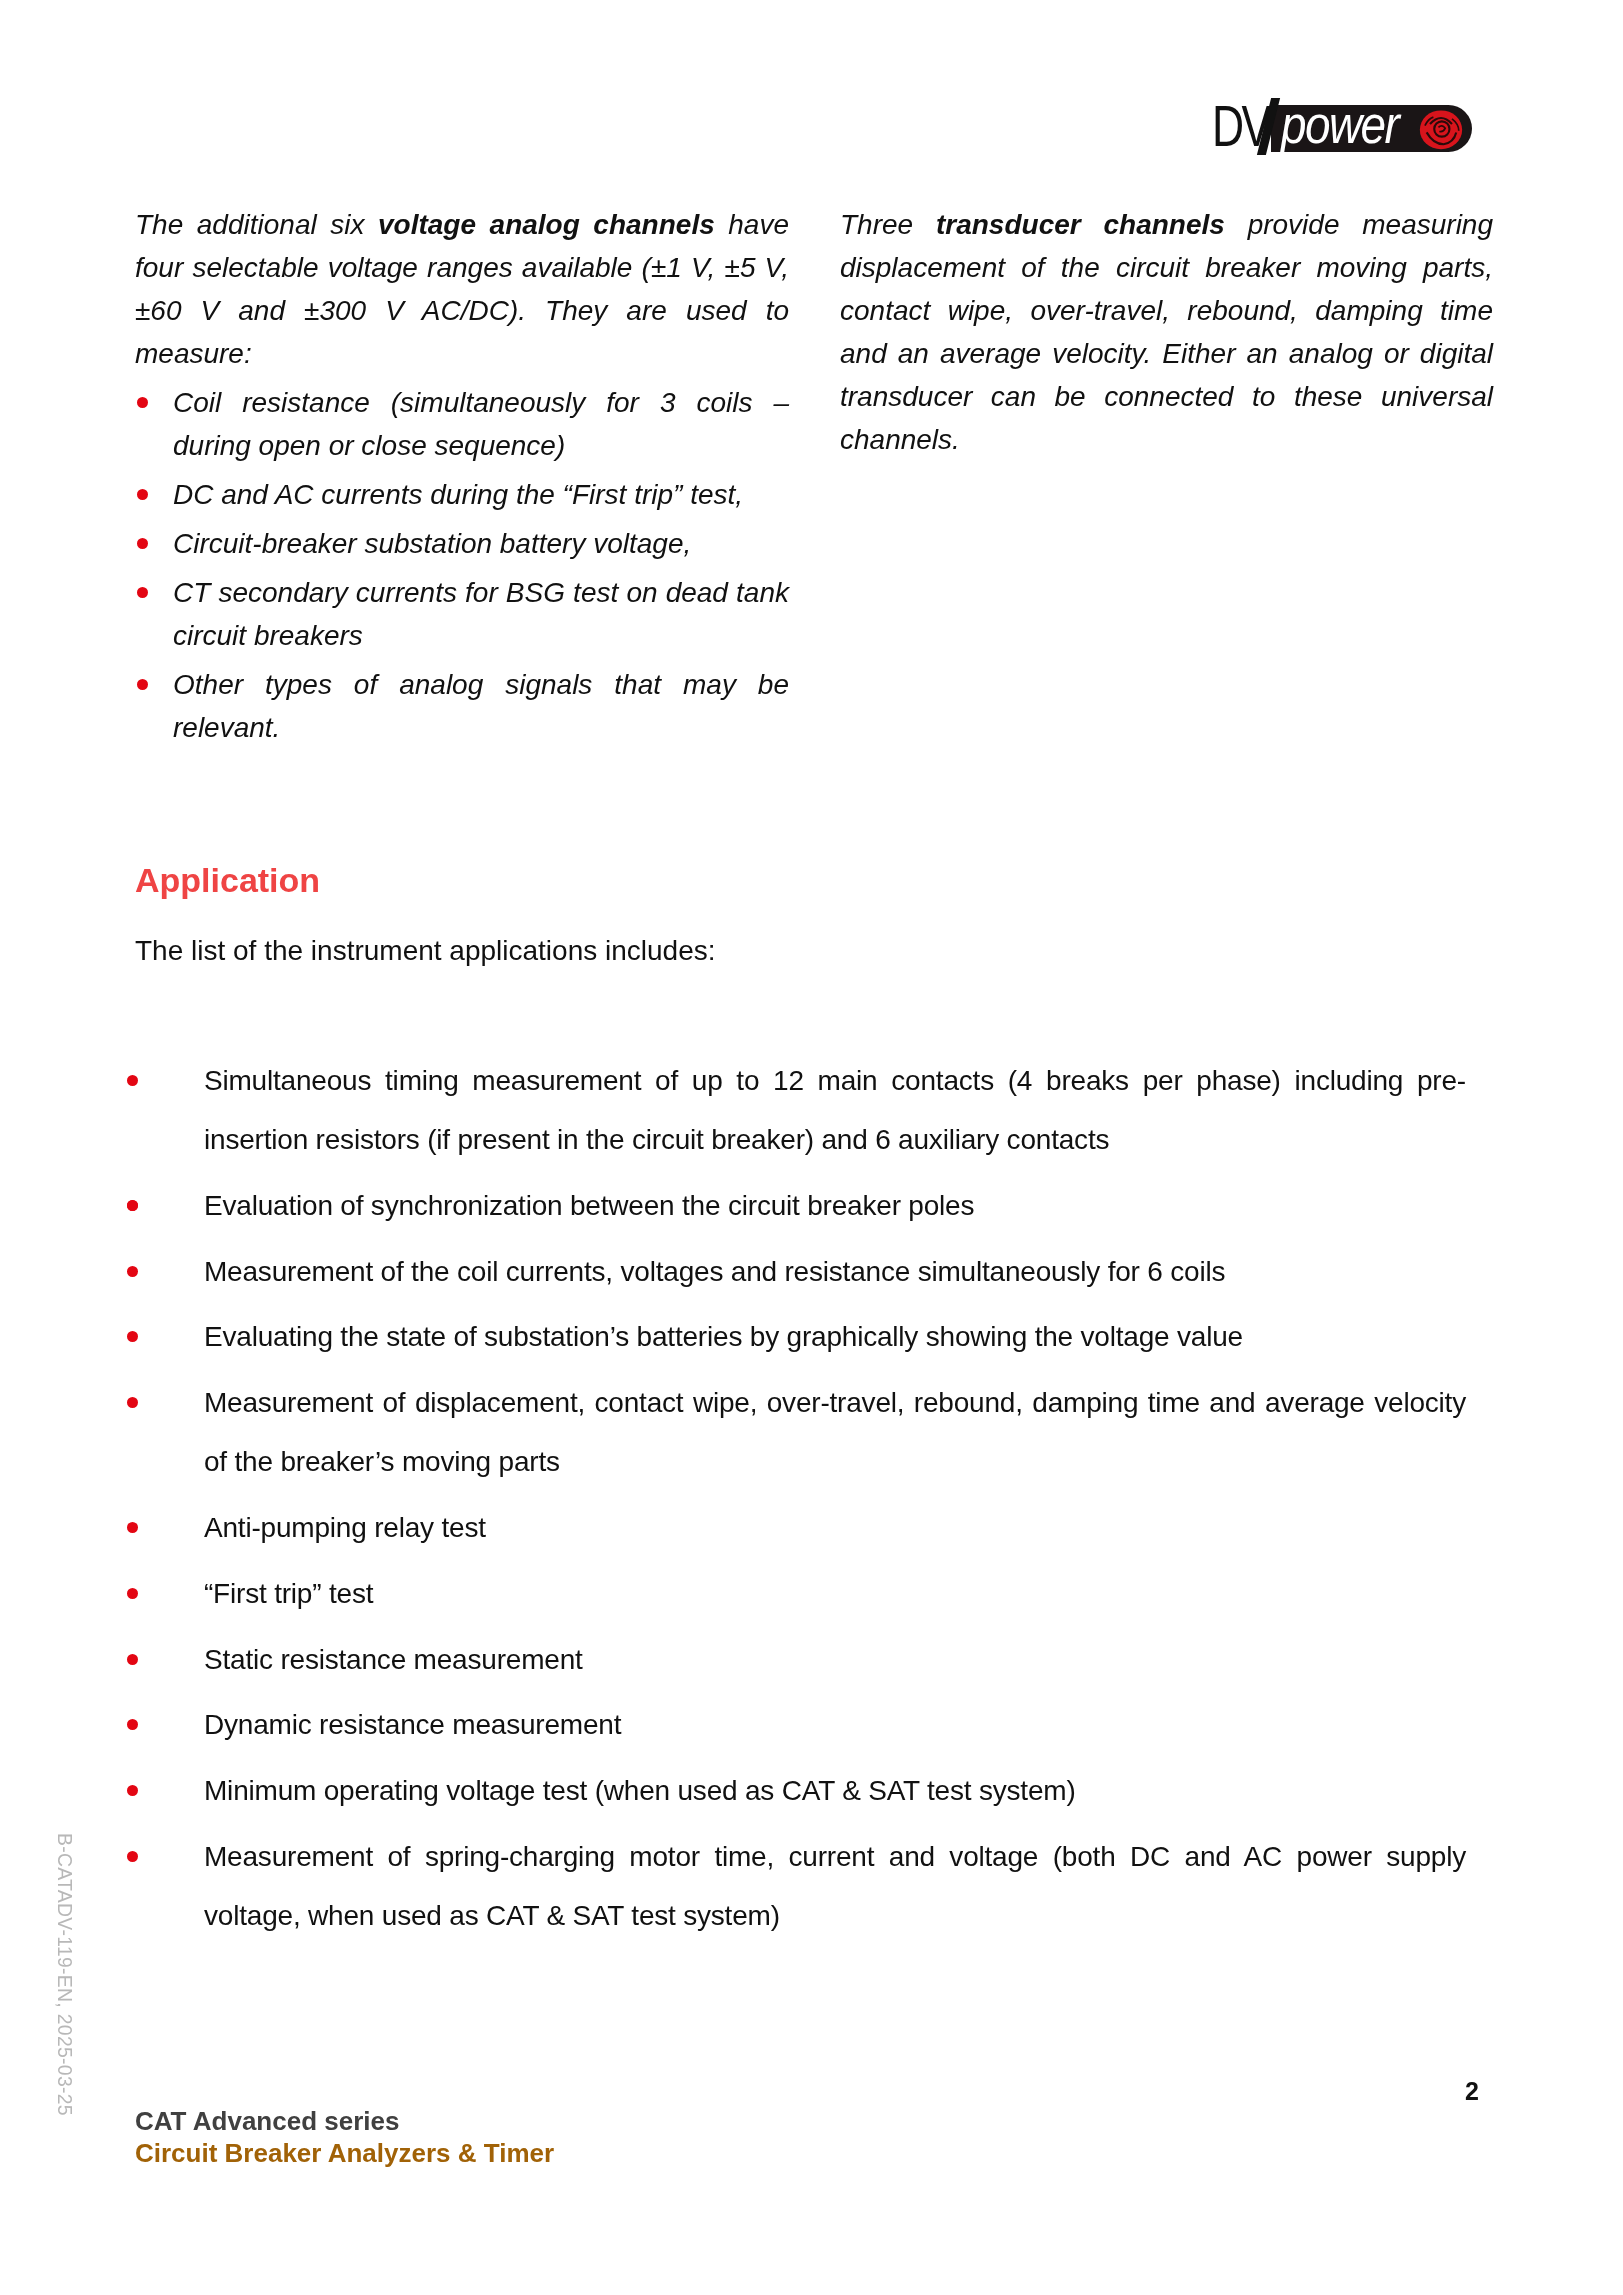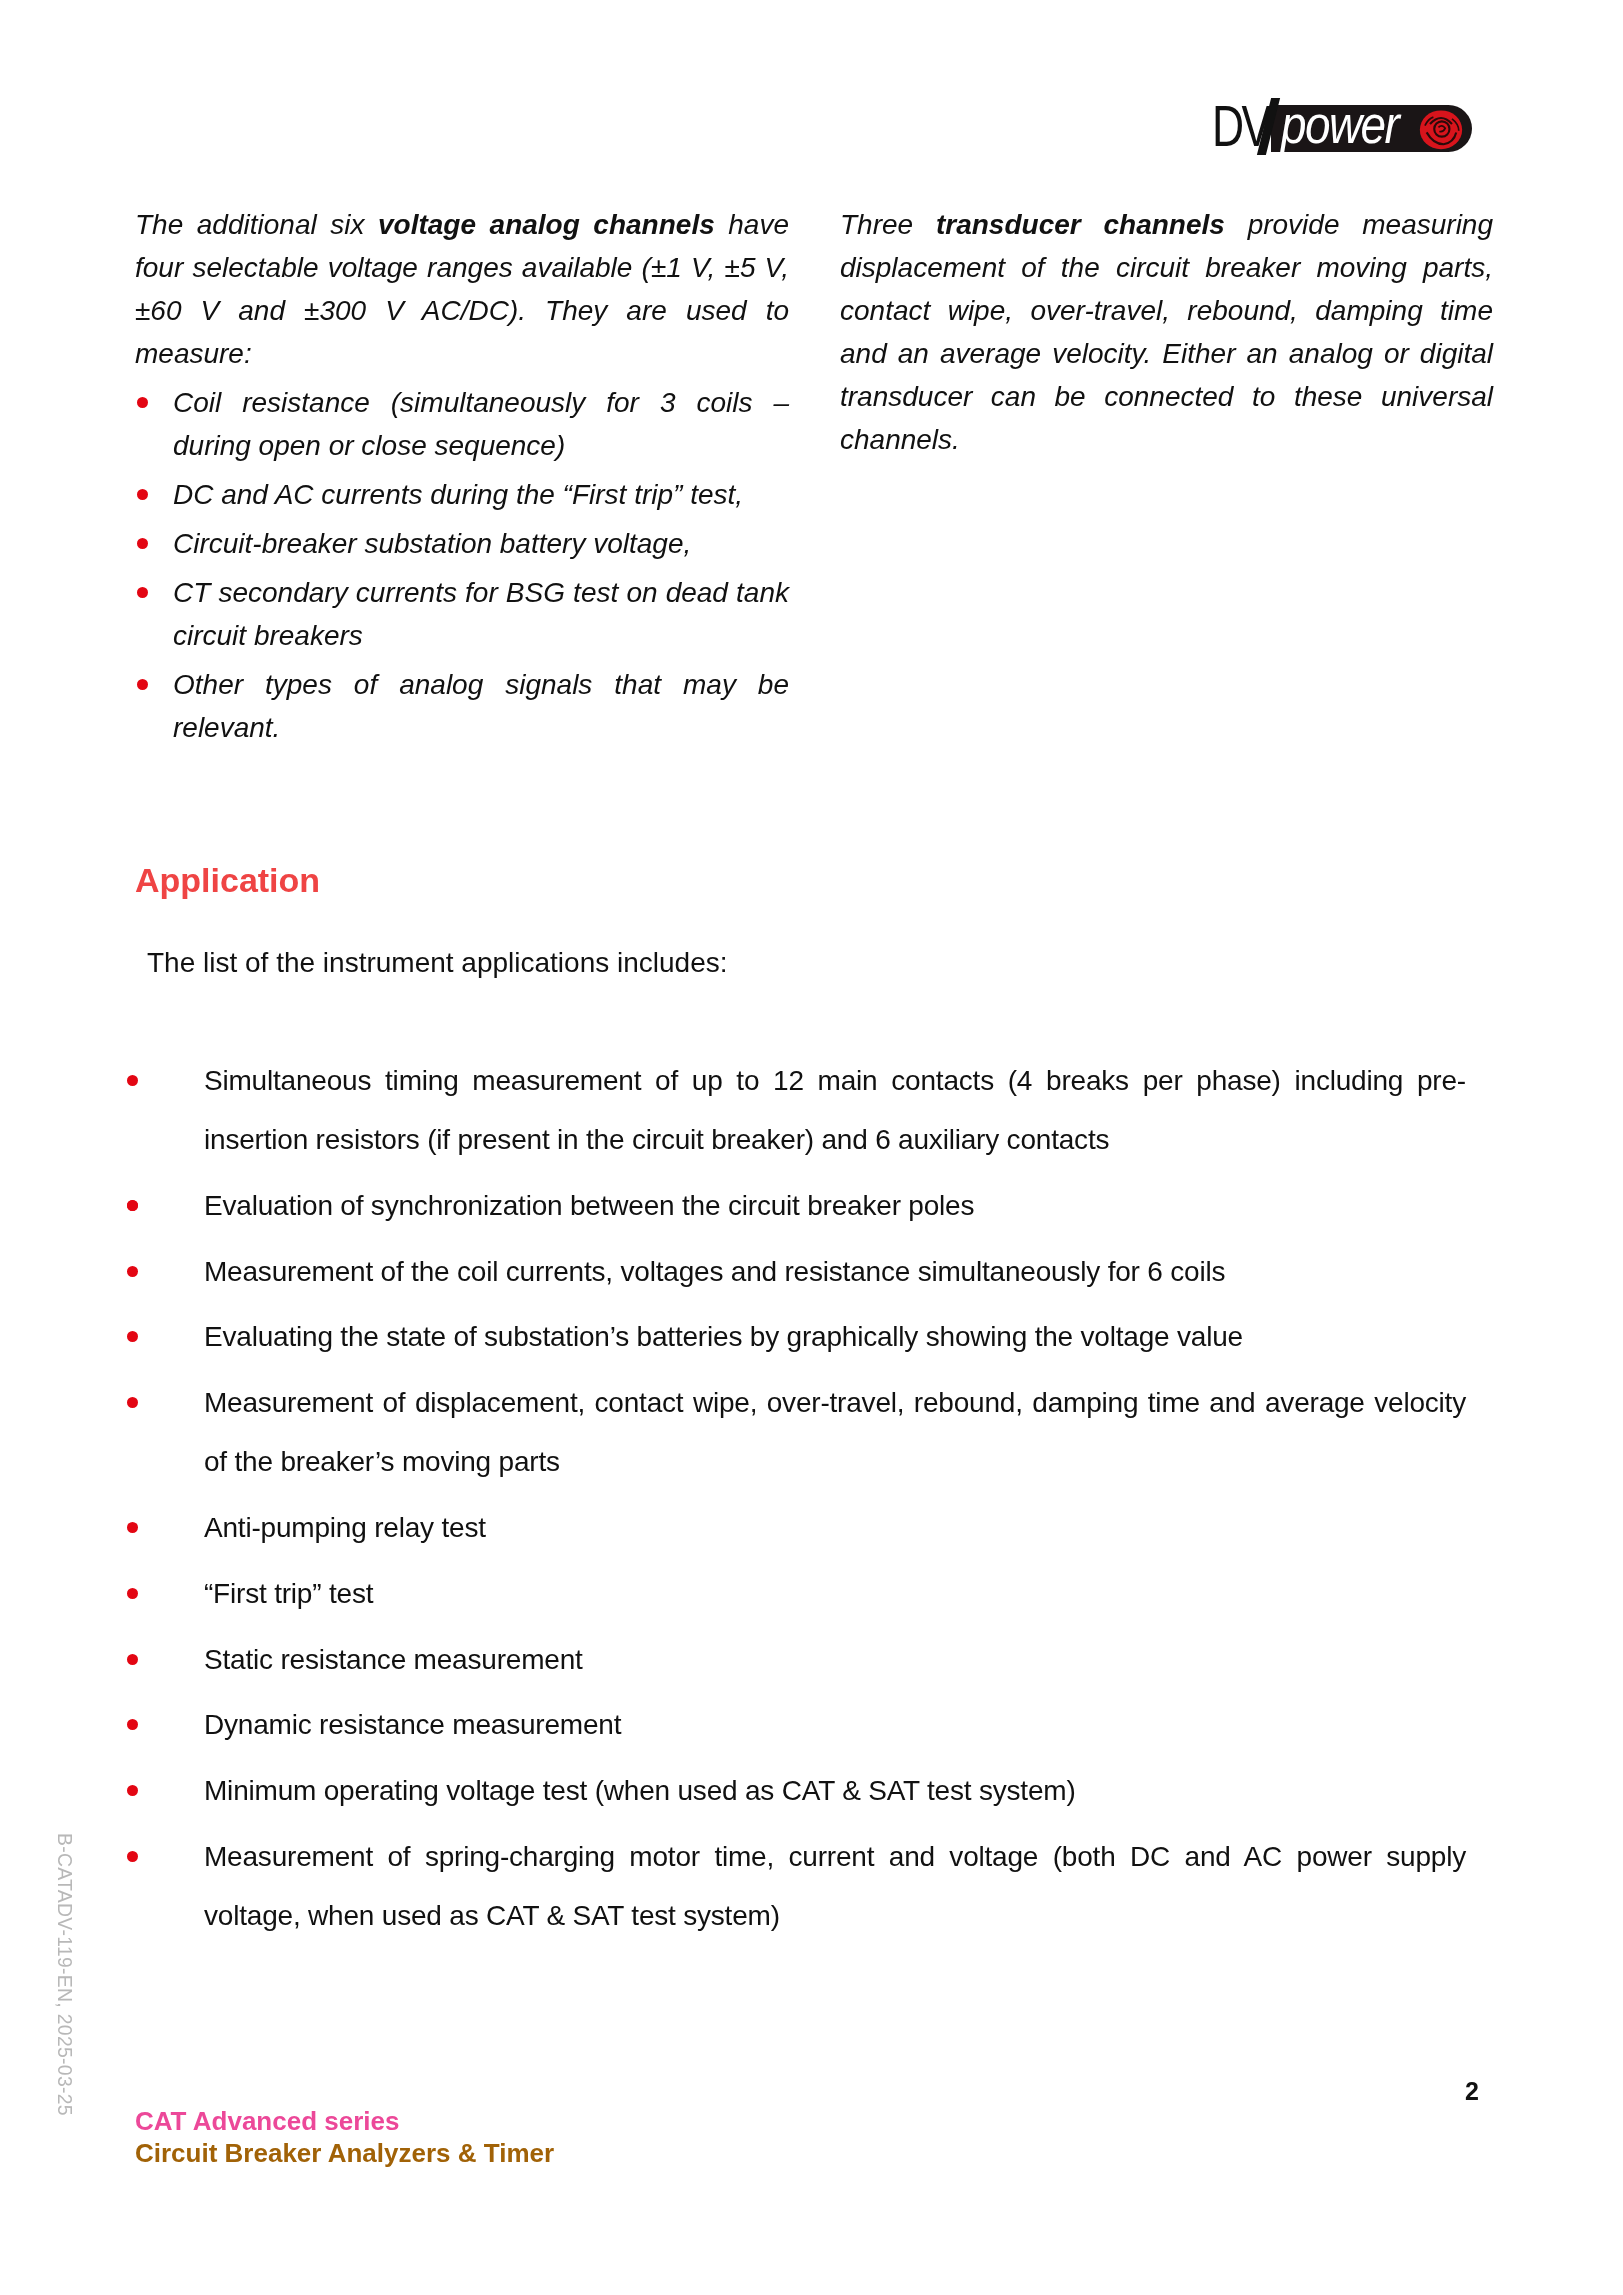--- a/index.html
+++ b/index.html
@@ -54,7 +54,7 @@
     font-size: 34px; line-height: 42px; font-weight: bold; color: #ef4444;
   }
   .intro {
-    position: absolute; left: 135px; top: 930px; margin: 12px;
+    position: absolute; left: 135px; top: 930px; margin: 0;
     font-size: 28px; line-height: 42px; text-align: center;
   }
 

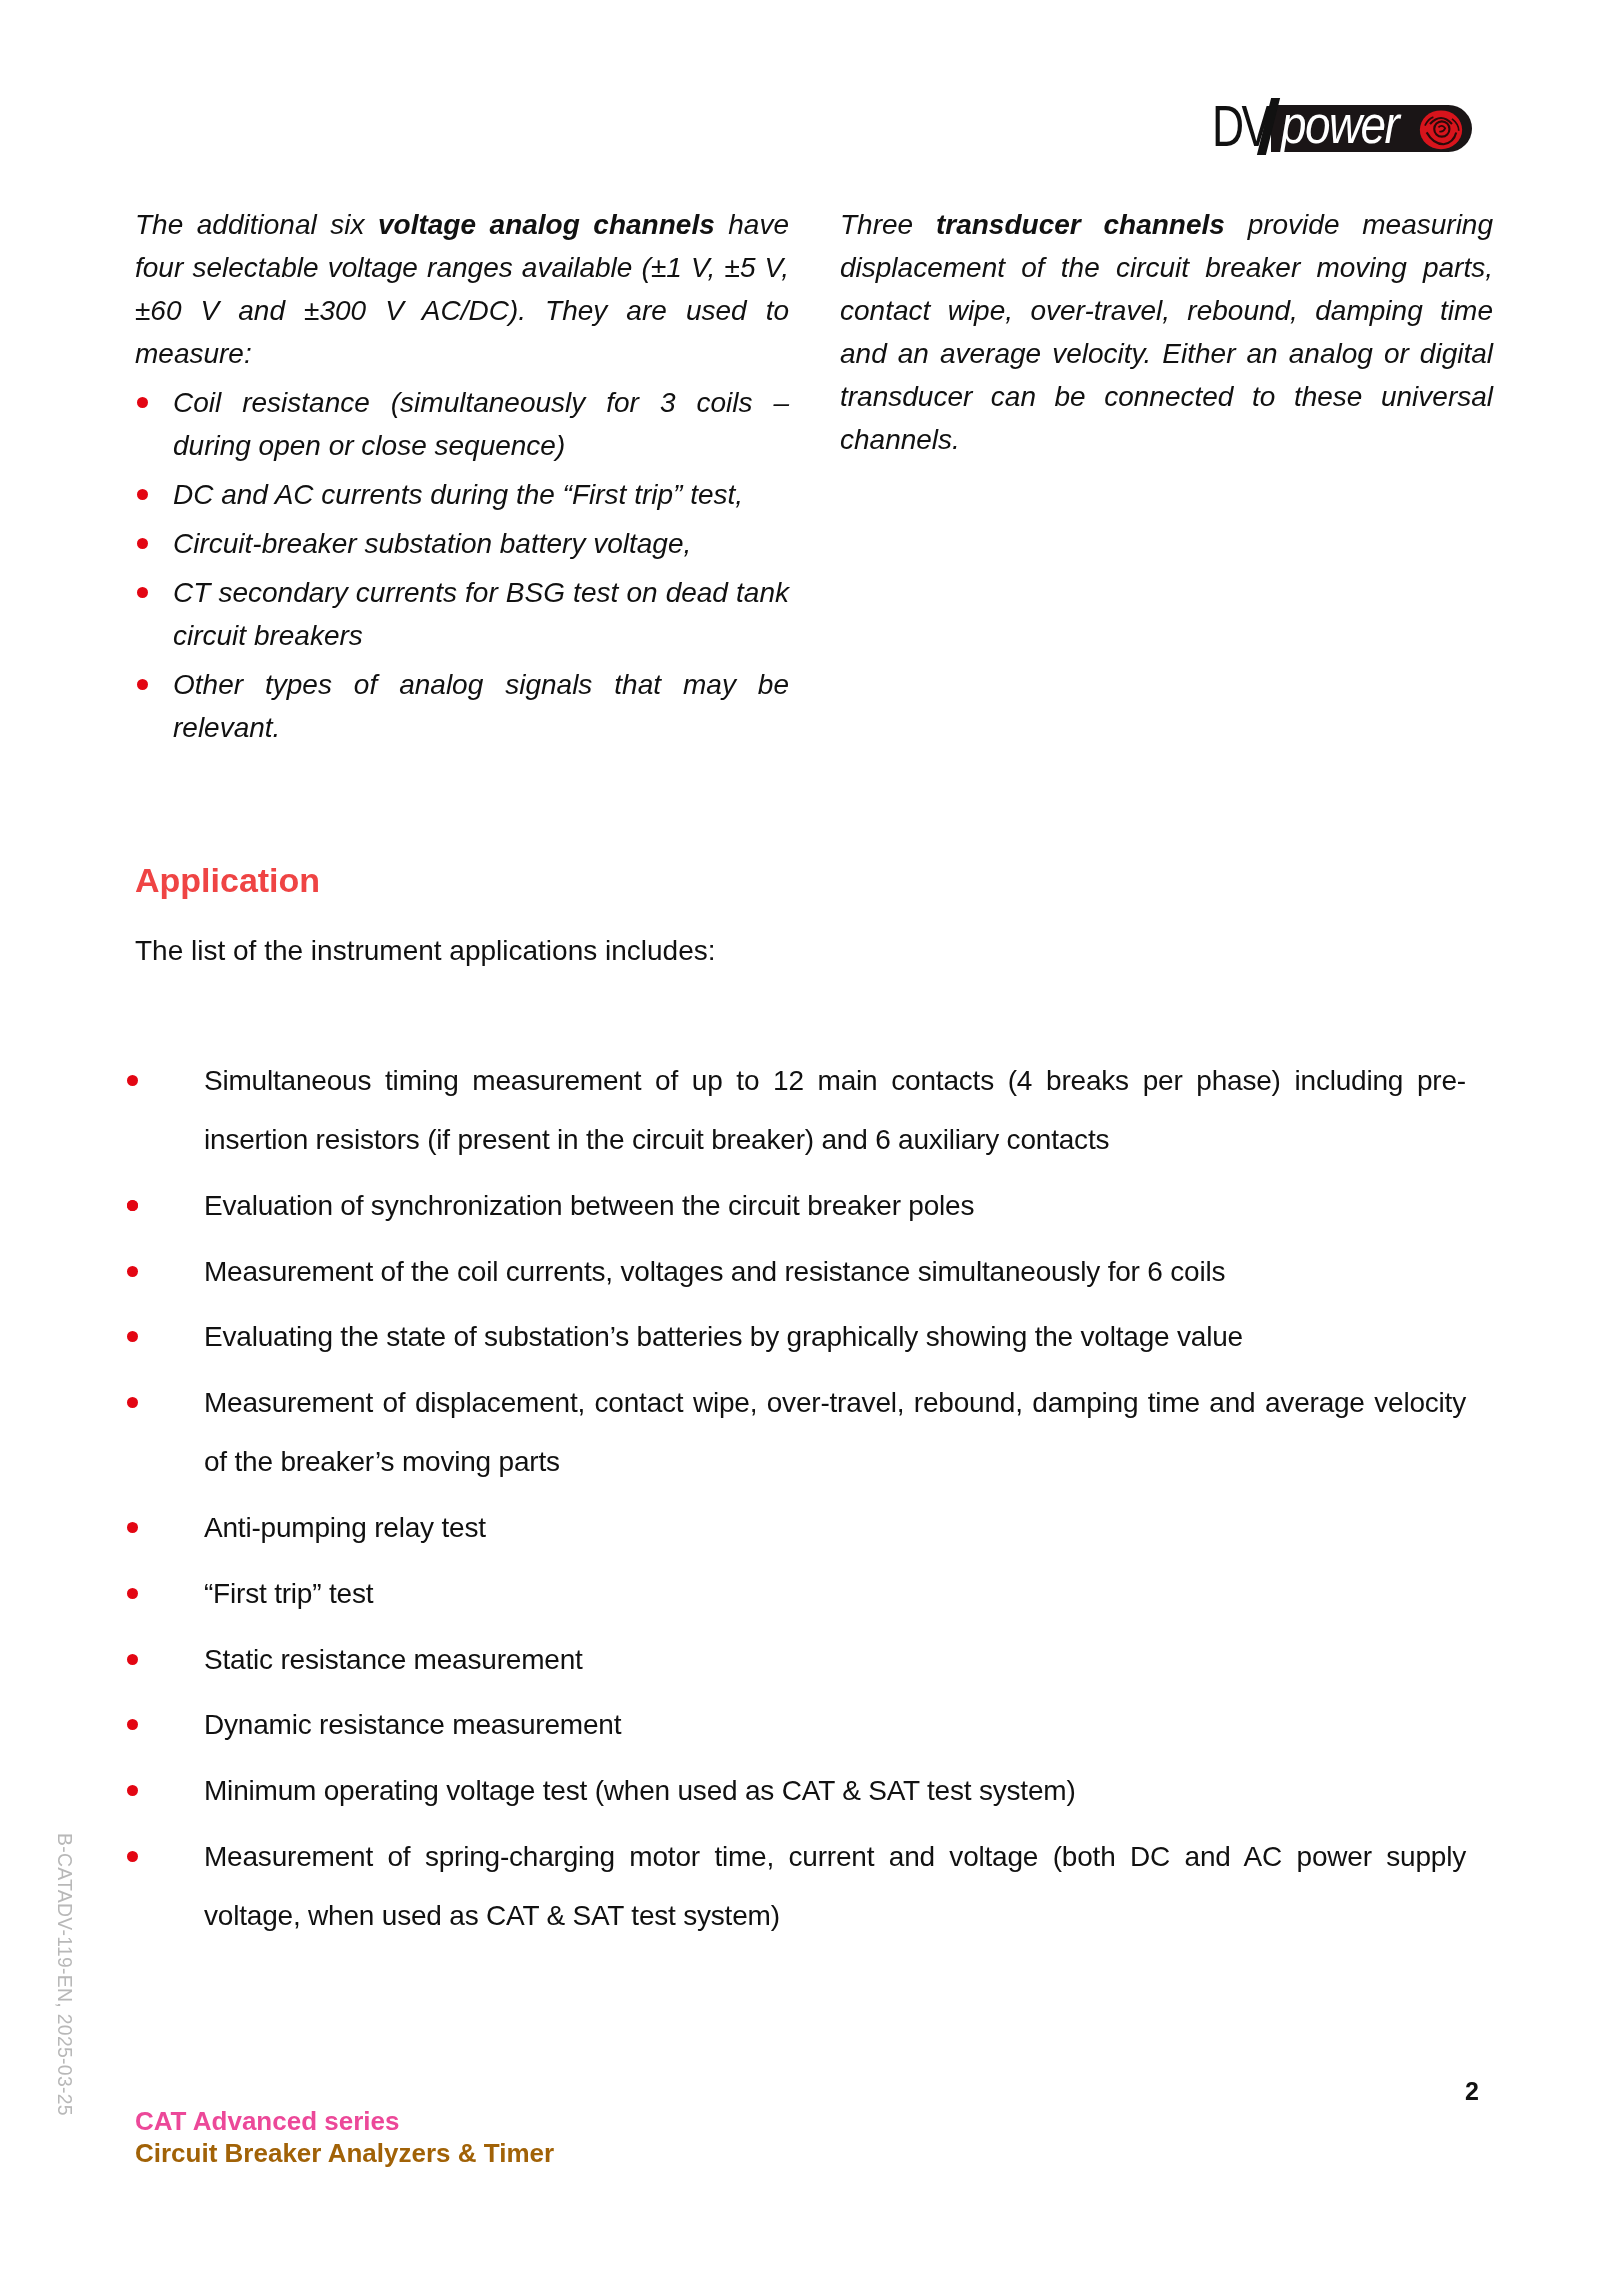--- a/index.html
+++ b/index.html
@@ -81,7 +81,7 @@
     position: absolute; left: 135px; top: 2105px;
     font-size: 26px; line-height: 32px; font-weight: bold;
   }
-  .footer .series { color: #ec4899; display: block; }
+  .footer .series { color: #404040; display: block; }
   .footer .product { color: #a16207; display: block; }
 </style>
 </head>

